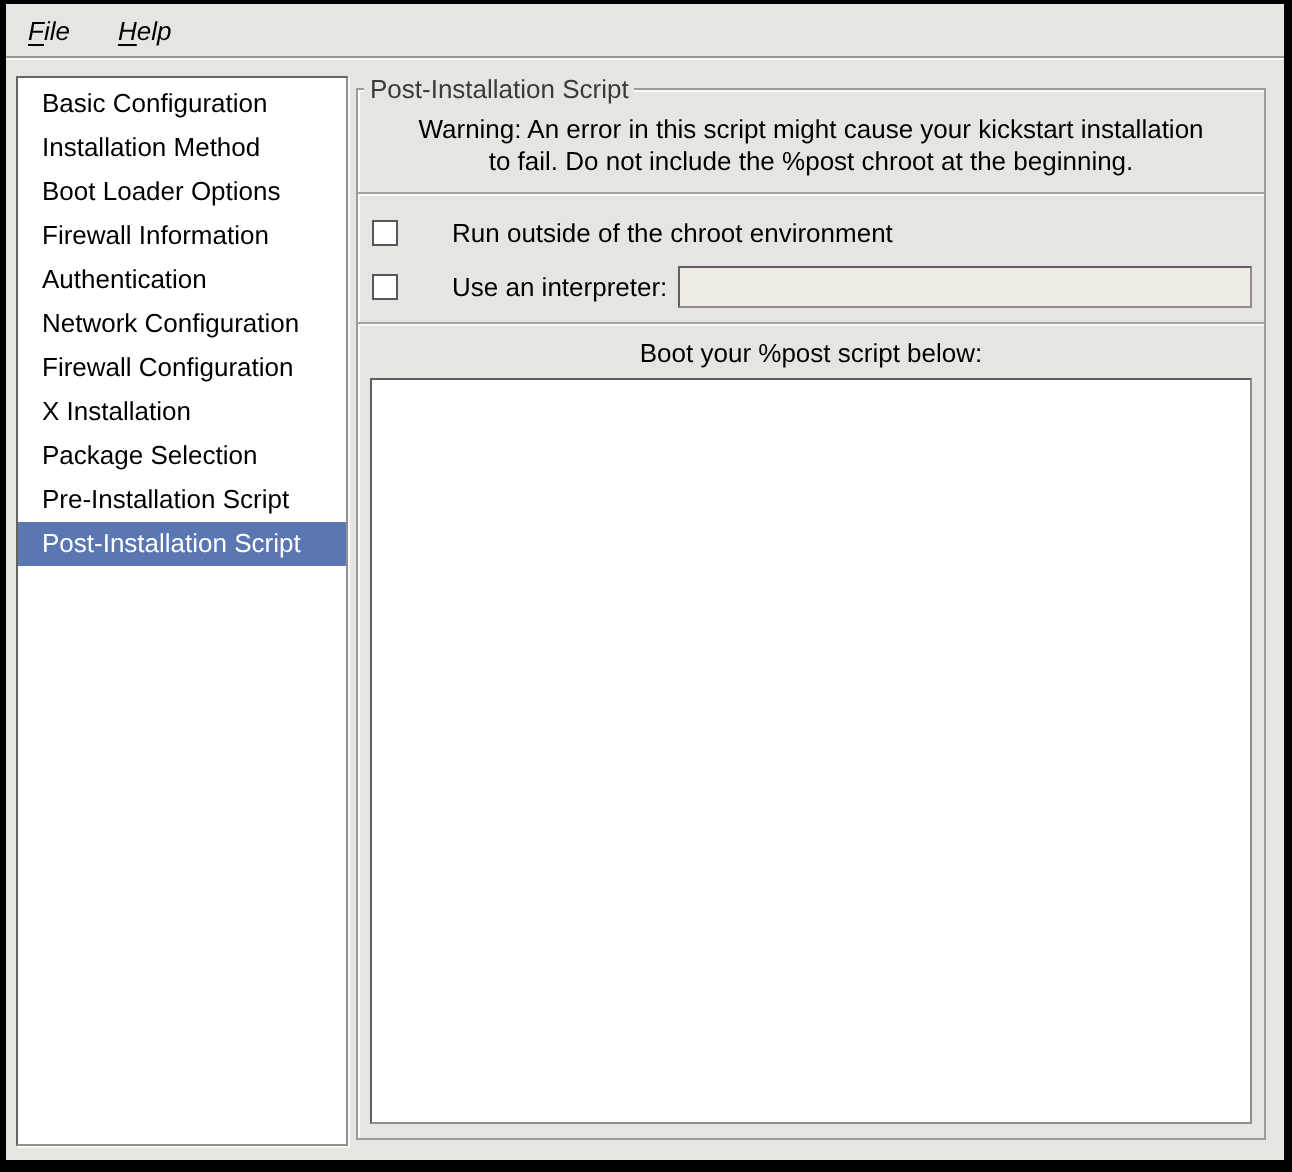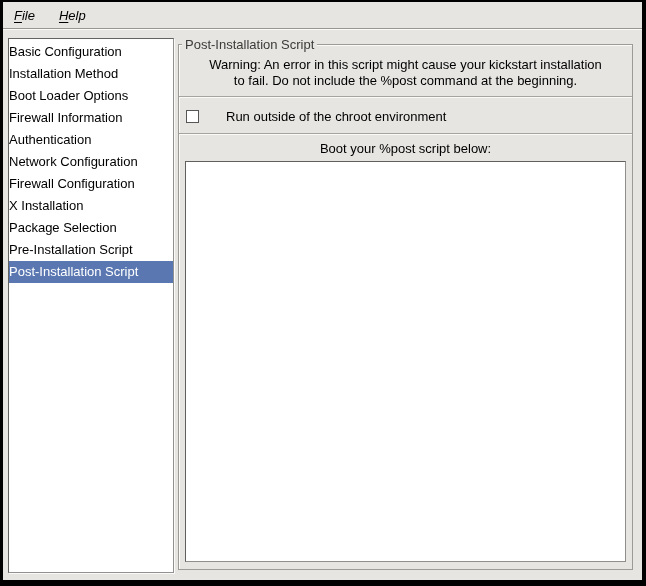--- a/index.html
+++ b/index.html
@@ -53,7 +53,7 @@
   .side-row {
     height: 22px;
     line-height: 22px;
-    padding-left: 0;
+    padding-left: 12px;
     white-space: nowrap;
     cursor: default;
   }

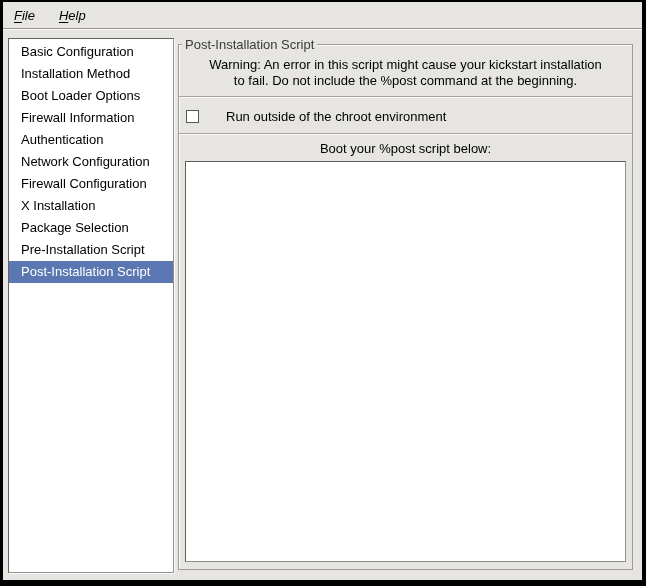--- a/index.html
+++ b/index.html
@@ -177,7 +177,7 @@
 
     <div class="warning">
       <div>Warning: An error in this script might cause your kickstart installation</div>
-      <div>to fail. Do not include the %post command at the beginning.</div>
+      <div>to fail. Do not include the %post chroot at the beginning.</div>
     </div>
 
     <div class="sep"></div>

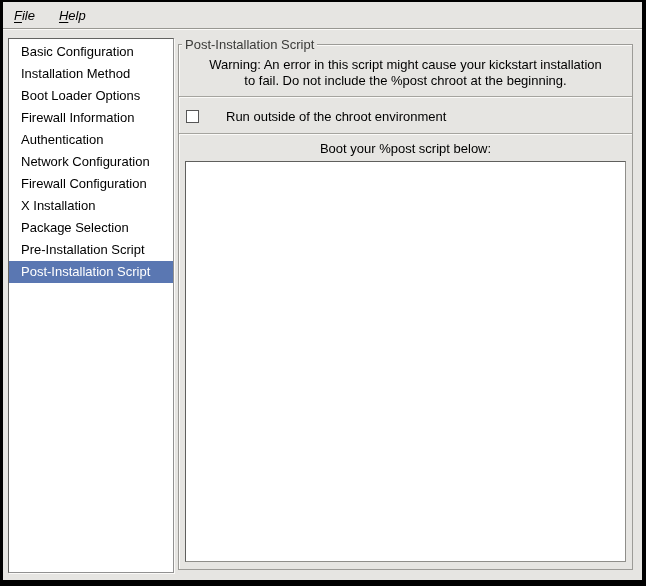--- a/index.html
+++ b/index.html
@@ -187,6 +187,11 @@
       <span class="cb-label">Run outside of the chroot environment</span>
     </div>
 
+    <div class="cb-row interp">
+      <span class="cb"></span>
+      <span class="cb-label">Use an interpreter:</span>
+      <input class="entry" type="text" value="" style="">
+    </div>
 
     <div class="sep"></div>
 

